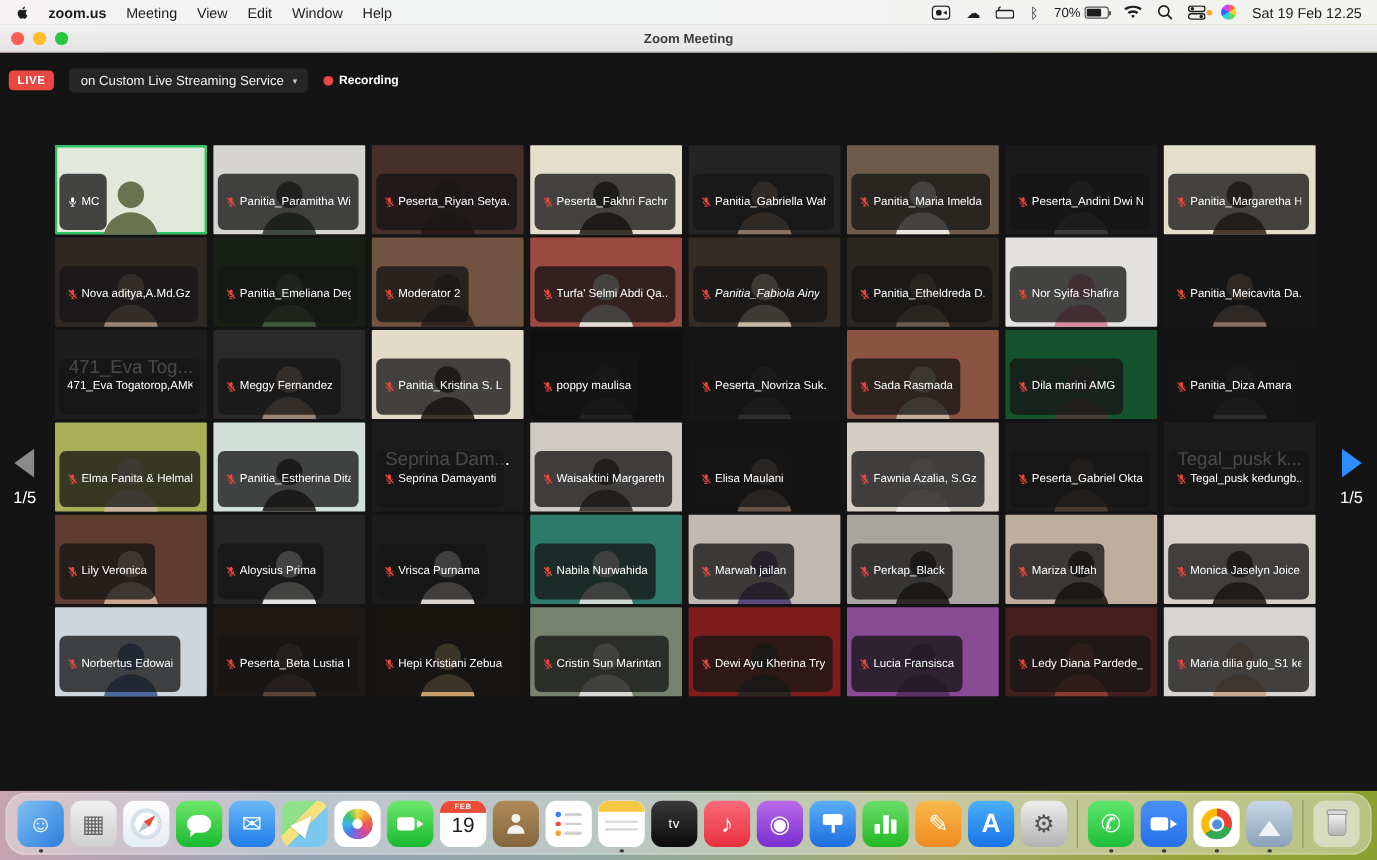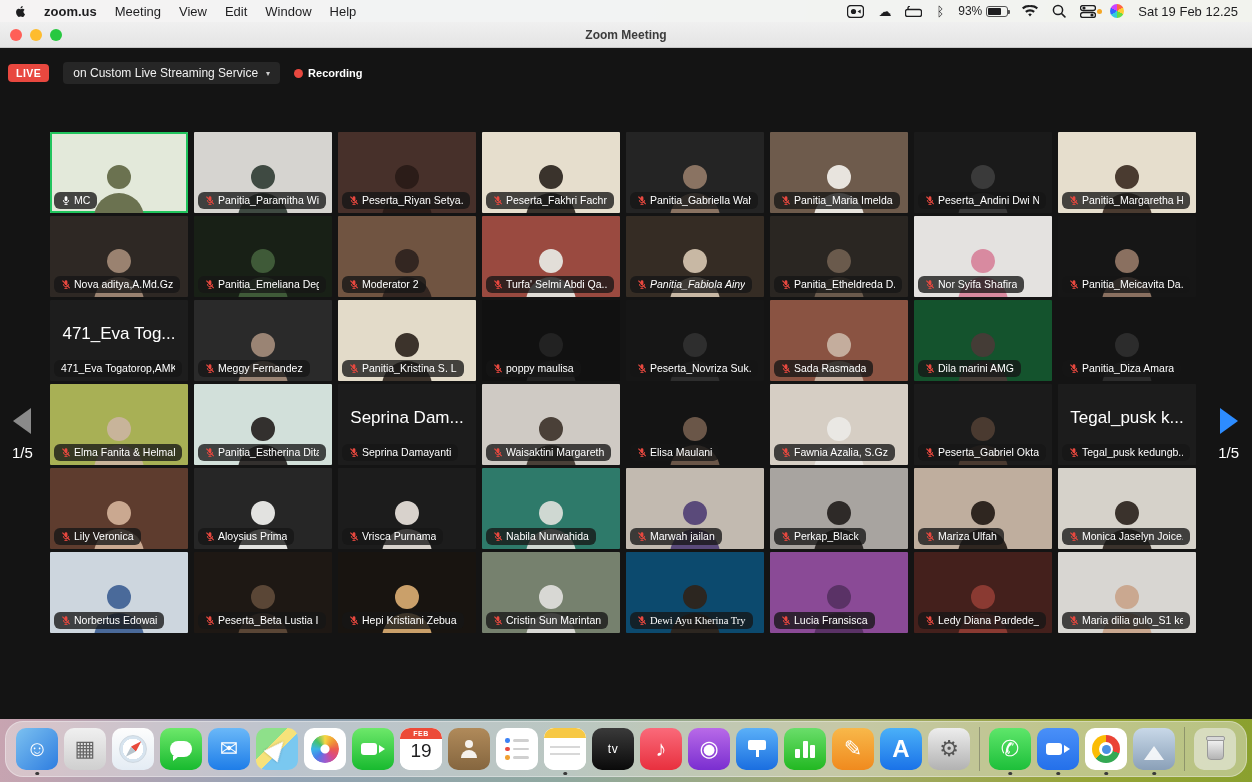--- a/index.html
+++ b/index.html
@@ -165,7 +165,7 @@
       </svg>
     <span class="mb-glyph">ᛒ</span>
     <span class="battery-wrap">
-      <span>93%</span>
+      <span>70%</span>
       <span class="battery">
           <i></i>
         </span>

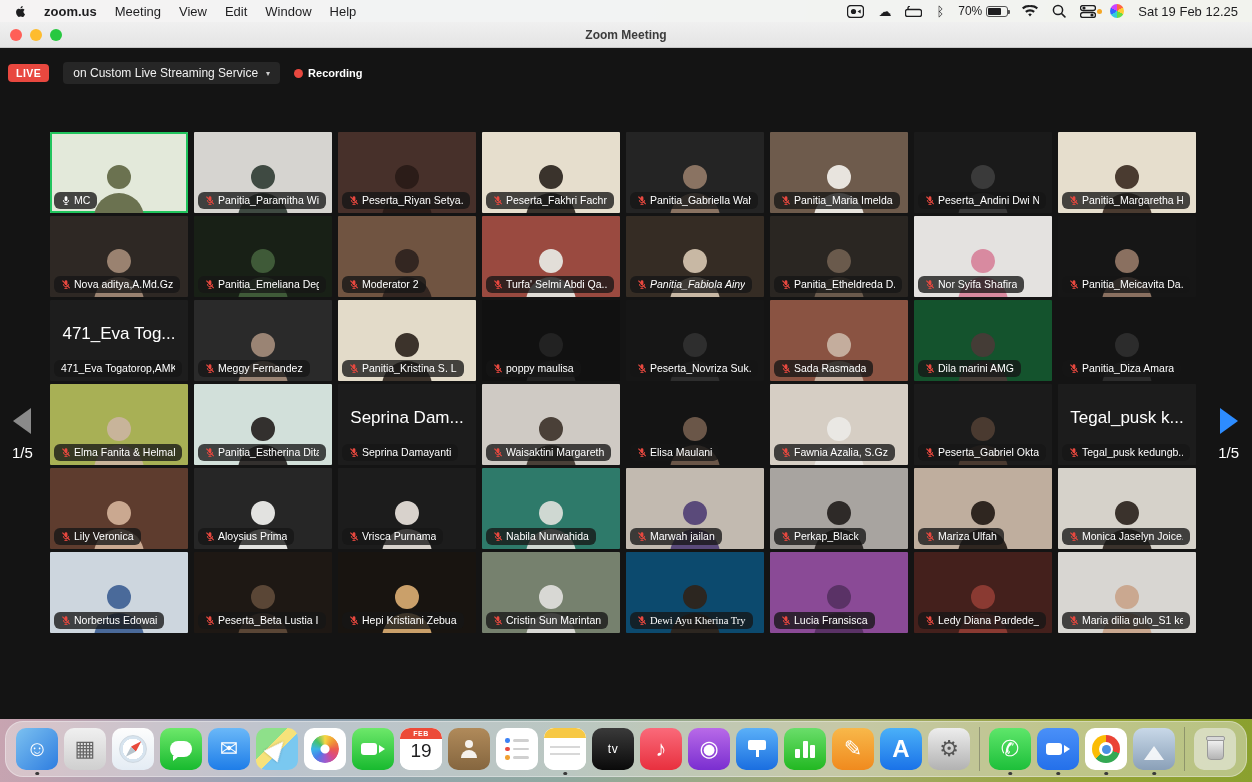--- a/index.html
+++ b/index.html
@@ -63,7 +63,7 @@
   .tile-display { position:absolute; left:4px; right:4px; top:24px; text-align:center; font-size:17px; color:#fff;
     white-space:nowrap; overflow:hidden; }
   .name-tag { position:absolute; left:4px; bottom:4px; display:flex; align-items:center; gap:3px;
-    background:rgba(22,22,22,.78); border-radius:6px; padding:2px 7px; max-width:calc(100% - 10px); }
+    background:rgba(22,22,22,.78); border-radius:6px; padding:19px 7px; max-width:calc(100% - 10px); }
   .name-tag span { font-size:10.5px; color:#fff; white-space:nowrap; overflow:hidden; line-height:1.25; }
   .name-tag svg { flex:0 0 auto; }
 

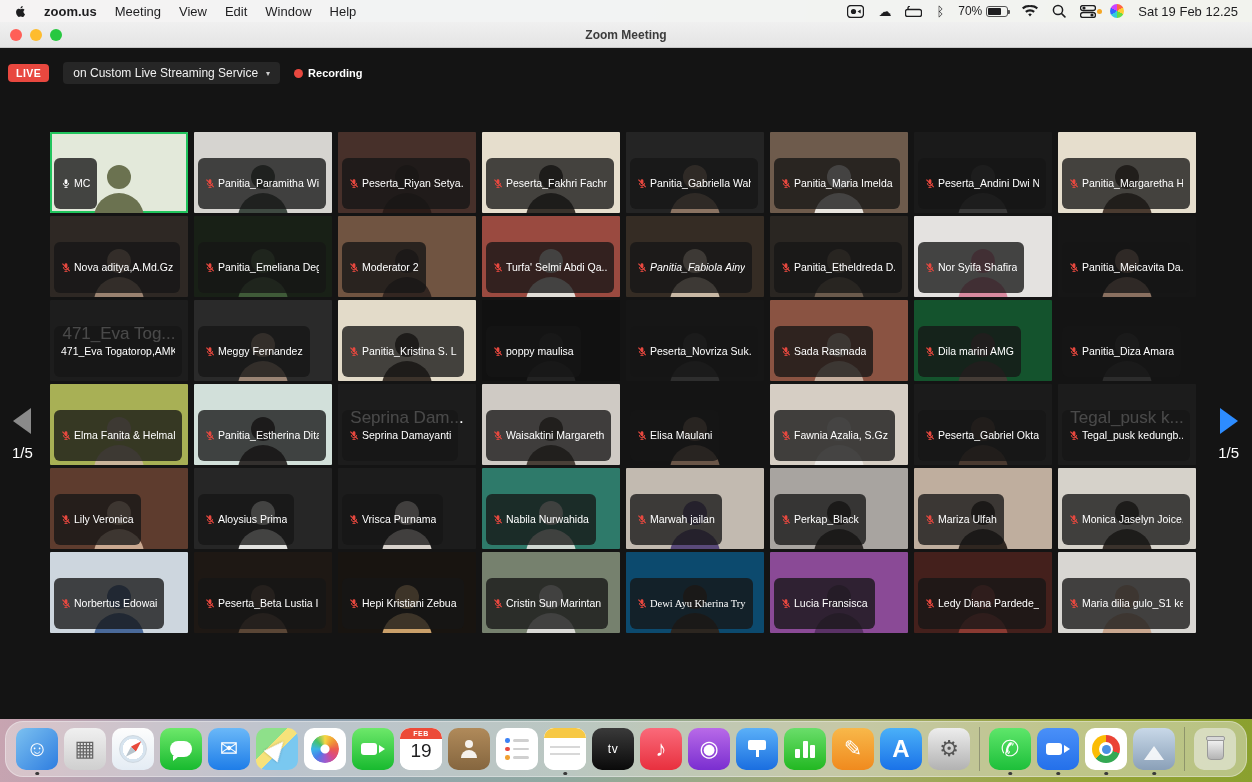--- a/index.html
+++ b/index.html
@@ -692,7 +692,7 @@
             <span>Cristin Sun Marintan</span>
           </div>
         </div>
-        <div class="tile" style="background: #0c4a6e; font-family: Liberation Serif, serif;">
+        <div class="tile" style="background: #7f1d1d;">
           <div class="person" style="--p: #2c2620;"></div>
           <div class="name-tag">
             <svg width="10" height="11" viewBox="0 0 14 14">

